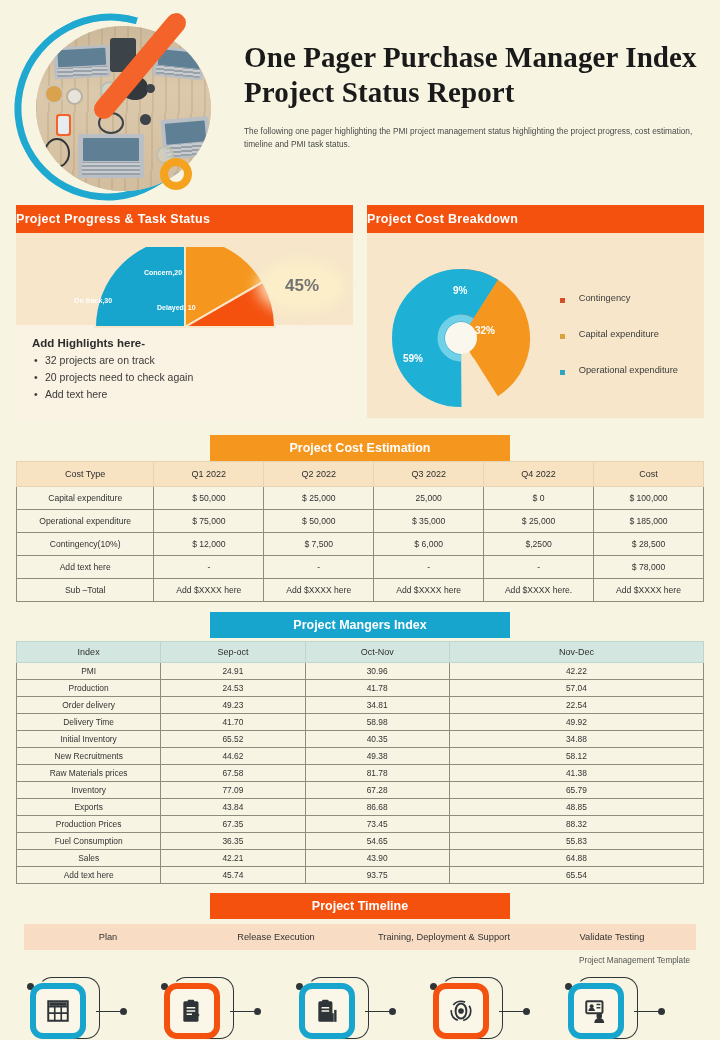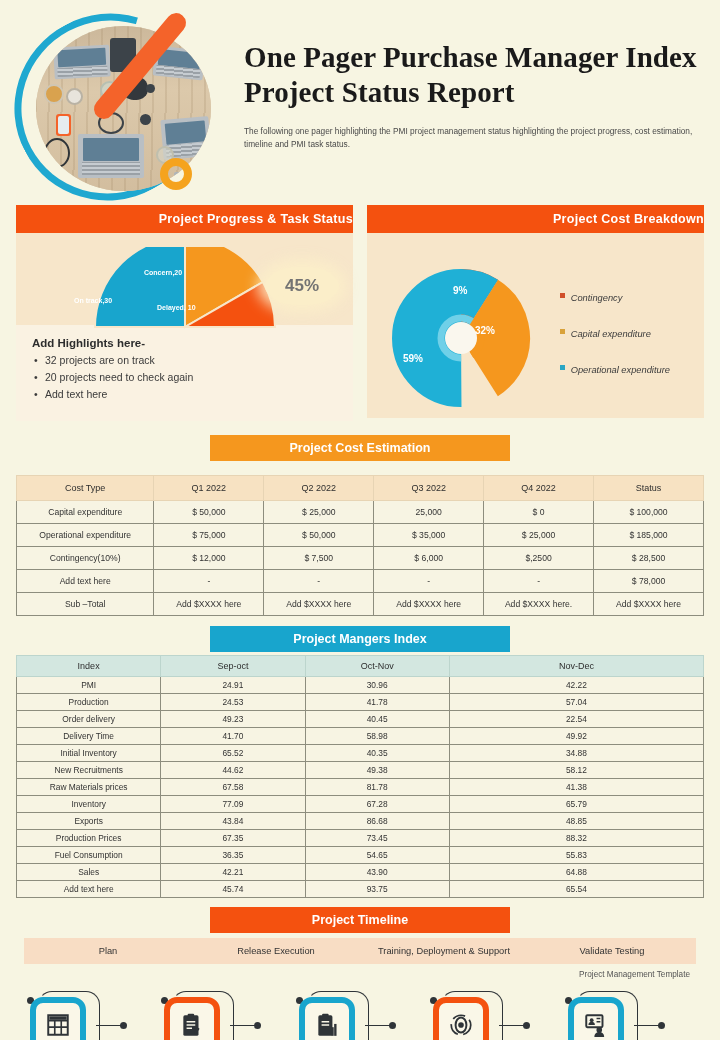--- a/index.html
+++ b/index.html
@@ -65,7 +65,7 @@
   .panels { display: flex; gap: 14px; padding: 0 16px; }
   .panel { flex: 1; }
   .panel-head {
-    text-align: right; color: #fff; font-size: 12.5px; font-weight: bold;
+    text-align: left; color: #fff; font-size: 12.5px; font-weight: bold;
     padding: 7px 0; letter-spacing: .3px;
   }
   .ph-red { background: #f4510f; }

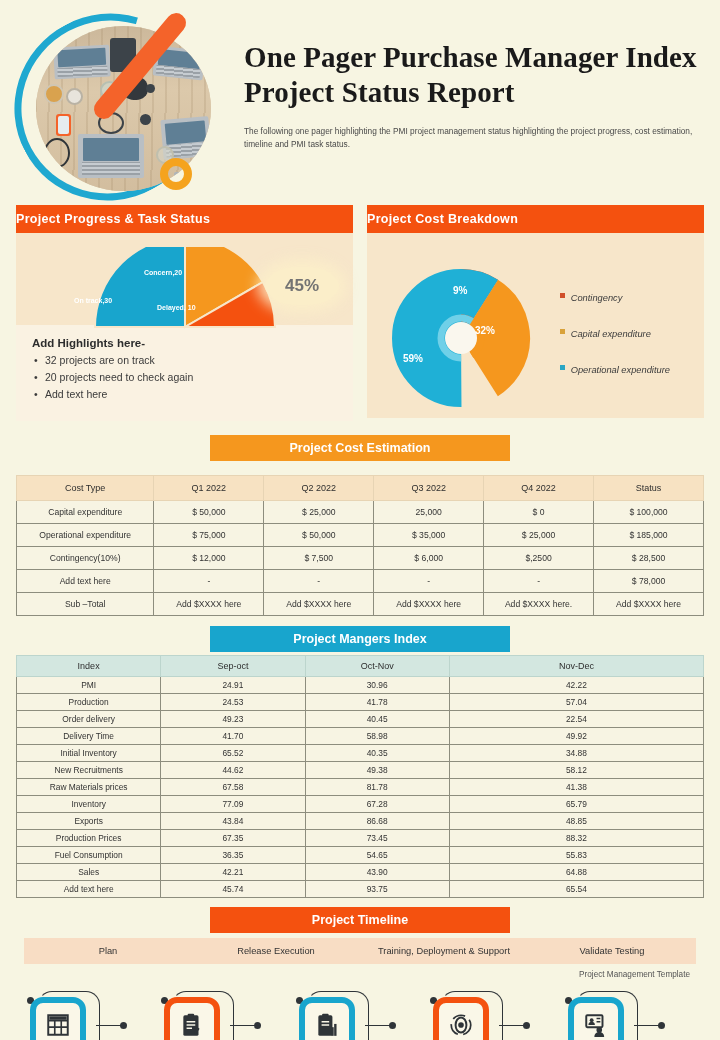--- a/index.html
+++ b/index.html
@@ -104,7 +104,7 @@
   .dn-32 { left: 108px; top: 76px; }
   .dn-59 { left: 36px; top: 104px; }
   .legend { width: 44%; display: flex; flex-direction: column; justify-content: center; gap: 26px; padding-left: 4px; }
-  .lg-item { display: flex; align-items: flex-start; gap: 6px; font-size: 9.3px; color: #3c3c3c; font-style: italic; }
+  .lg-item { display: flex; align-items: flex-end; gap: 14px; font-size: 9.3px; color: #3c3c3c; }
   .lg-sw { width: 5px; height: 5px; flex: 0 0 5px; }
 
   

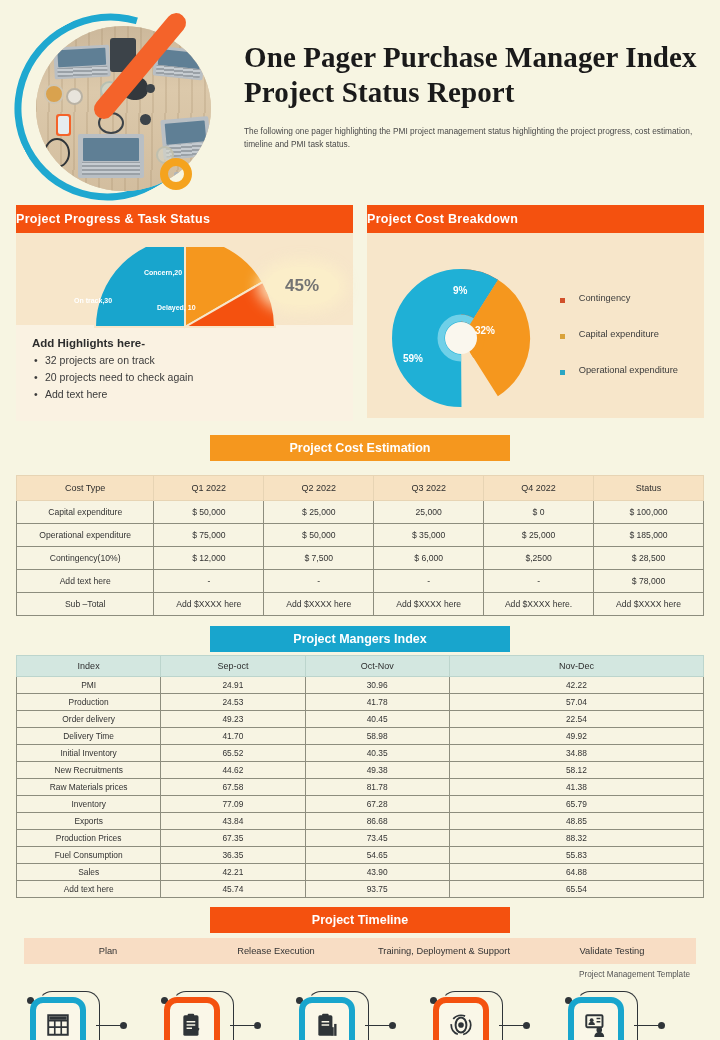--- a/index.html
+++ b/index.html
@@ -277,7 +277,7 @@
 <div class="sect-title-row" style="margin-top:14px;">
   <div class="sect-bar sb-orange">Project Cost Estimation</div>
 </div>
-<div class="tbl-wrap" style="margin-top:14px;">
+<div class="tbl-wrap" style="margin-top:0;">
   <table class="t-cost">
     <thead>
         <tr>

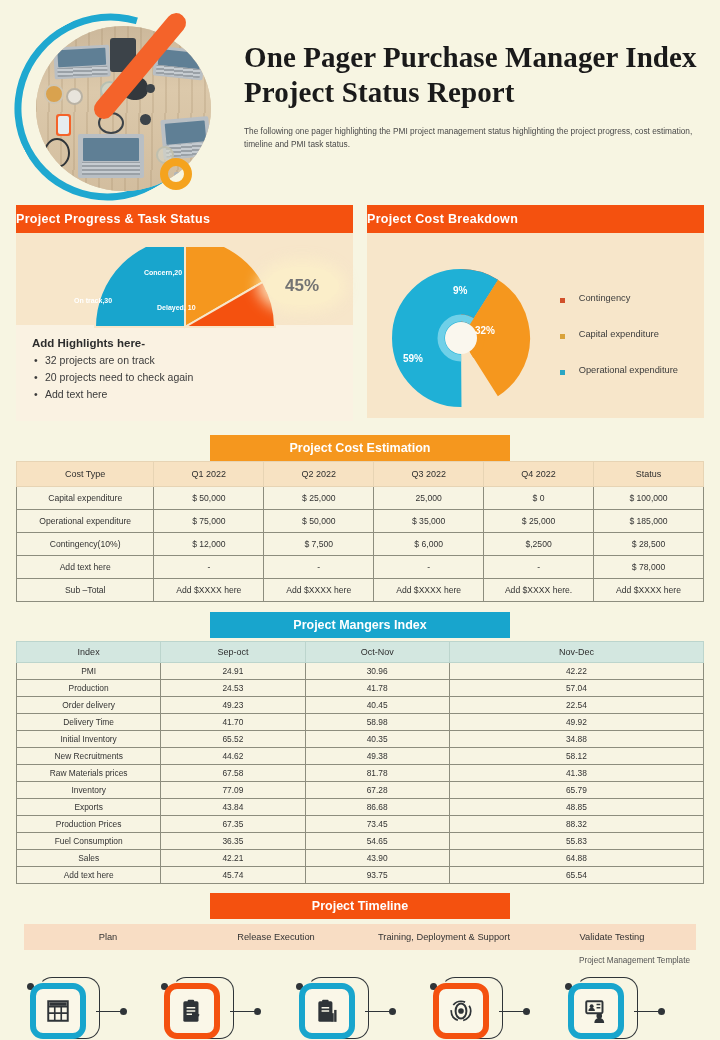--- a/index.html
+++ b/index.html
@@ -286,7 +286,7 @@
       <th style="width:16%">Q2 2022</th>
       <th style="width:16%">Q3 2022</th>
       <th style="width:16%">Q4 2022</th>
-      <th style="width:16%">Status</th>
+      <th style="width:16%">Cost</th>
     </tr>
       </thead>
     <tbody>

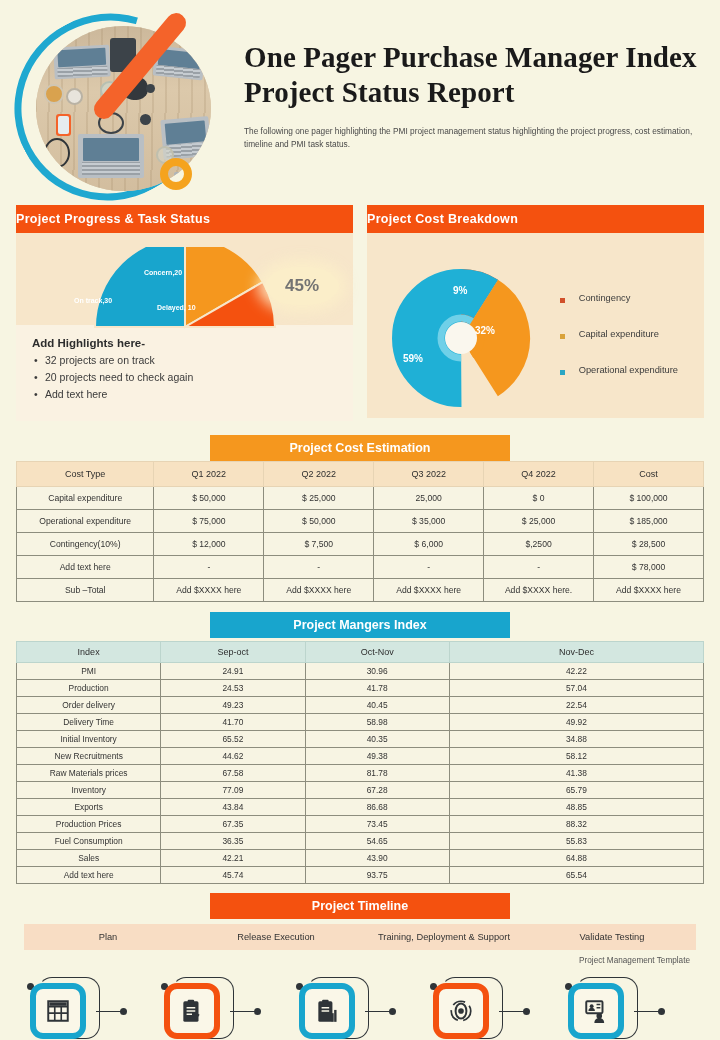--- a/index.html
+++ b/index.html
@@ -363,7 +363,7 @@
         <tr>
           <td>Order delivery</td>
           <td>49.23</td>
-          <td>40.45</td>
+          <td>34.81</td>
           <td>22.54</td>
         </tr>
         <tr>

